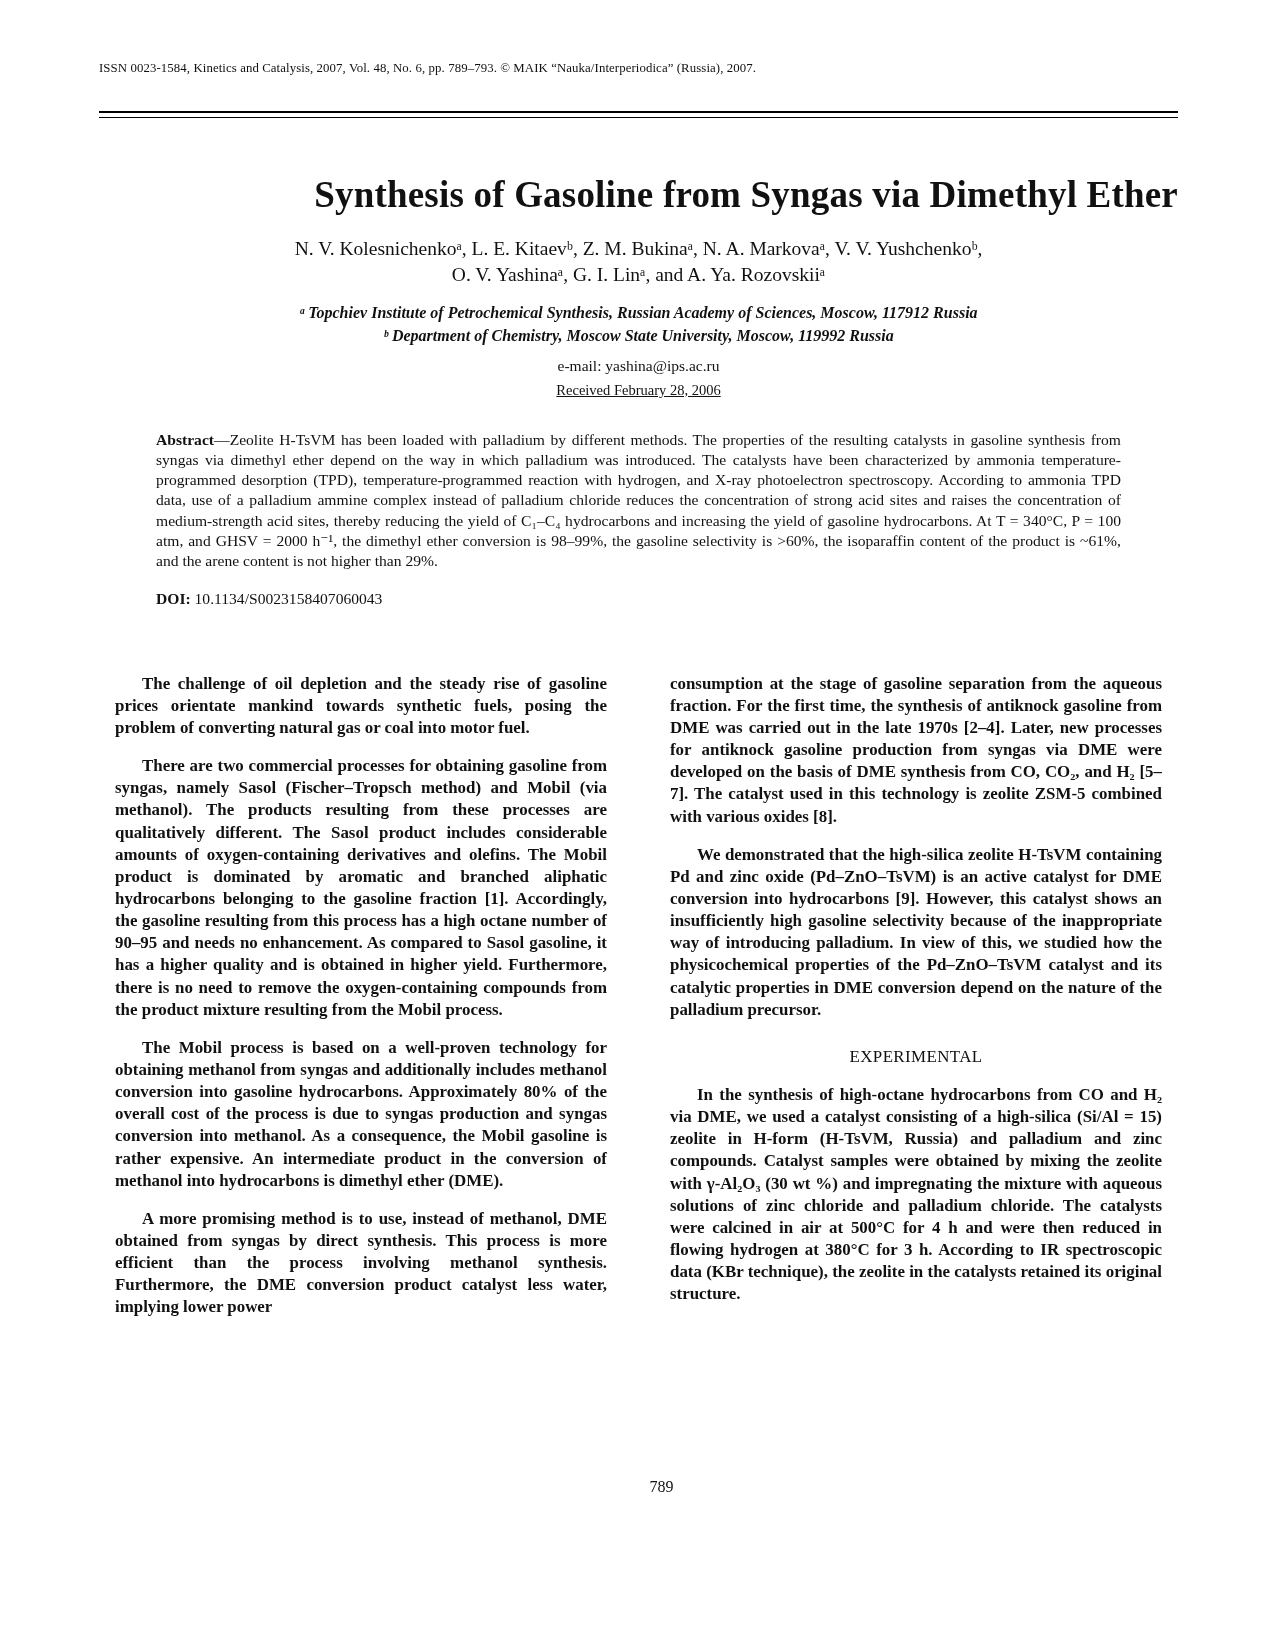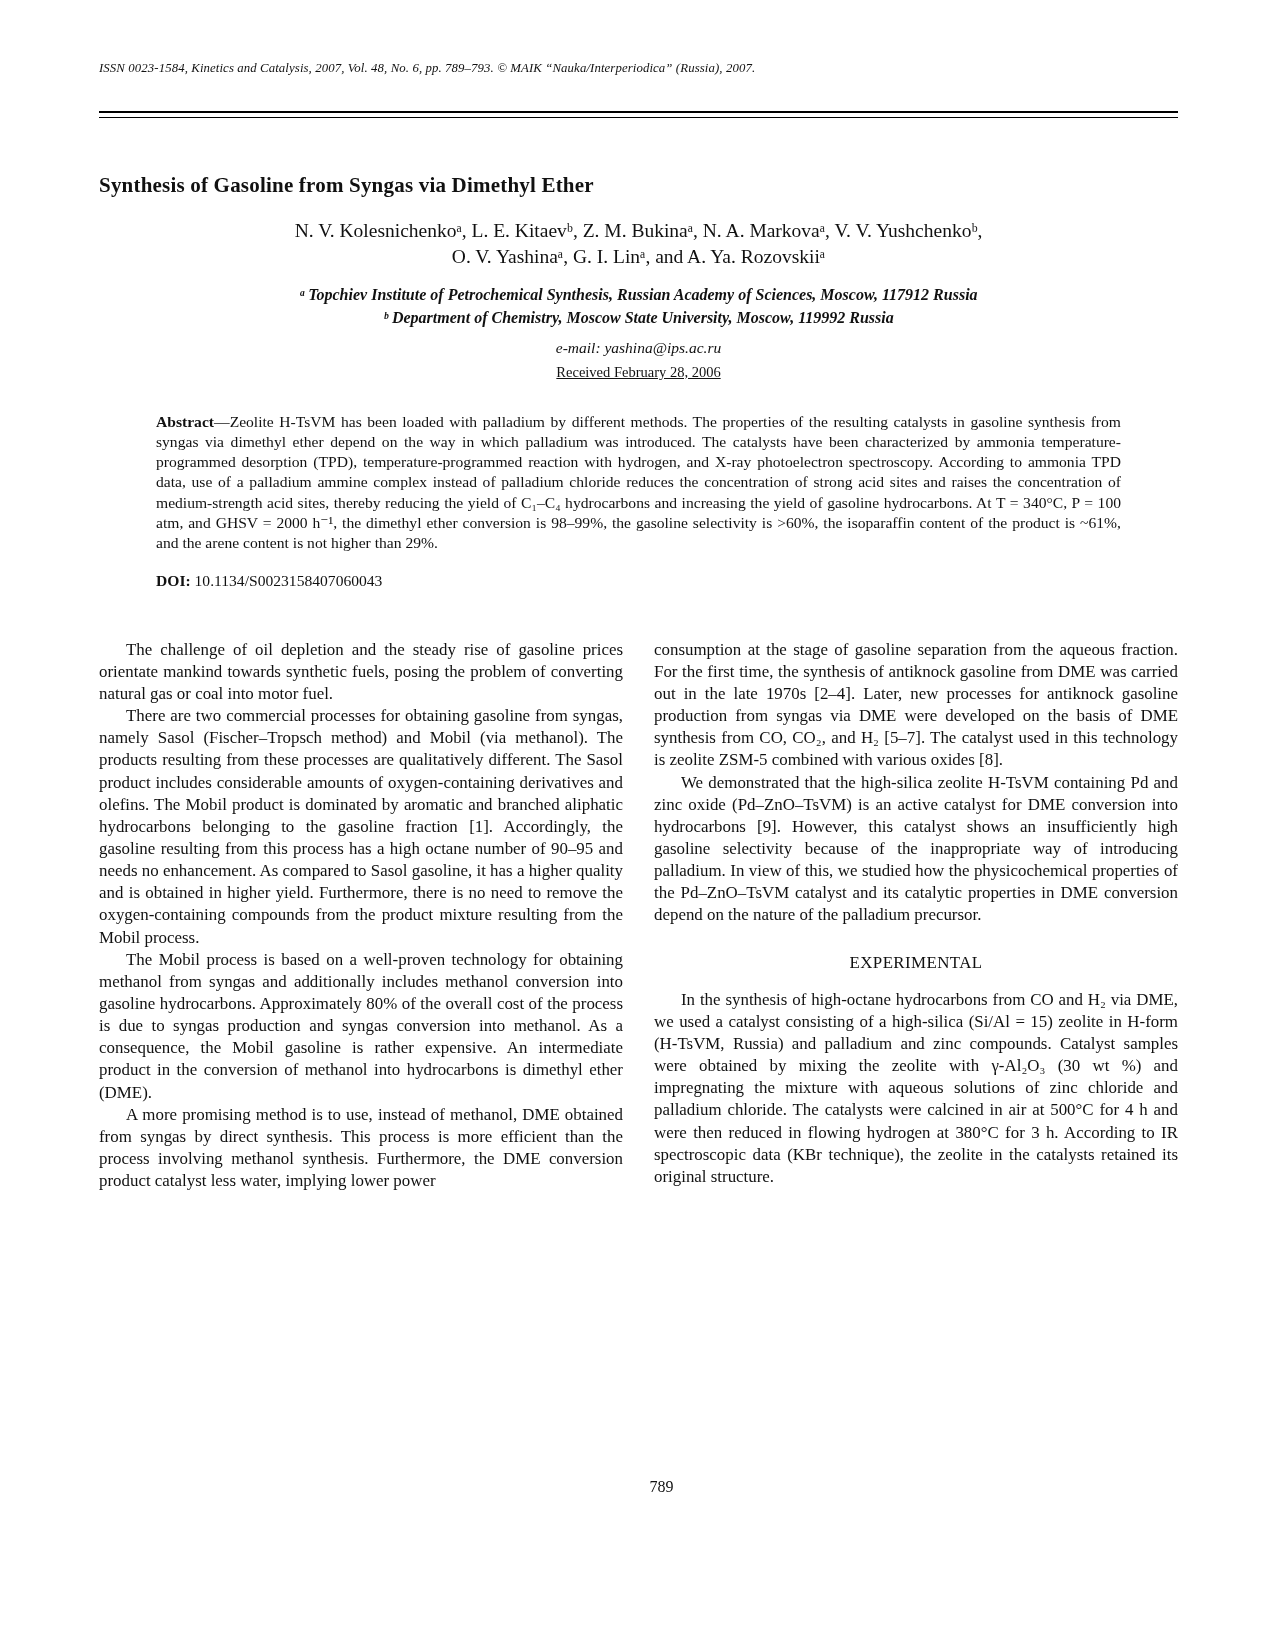--- a/index.html
+++ b/index.html
@@ -18,7 +18,6 @@
     padding: 60px 97px 0 99px;
   }
   .journal-header {
-    font-style: italic;
     font-size: 12.8px;
     line-height: 1.3;
     letter-spacing: 0.1px;

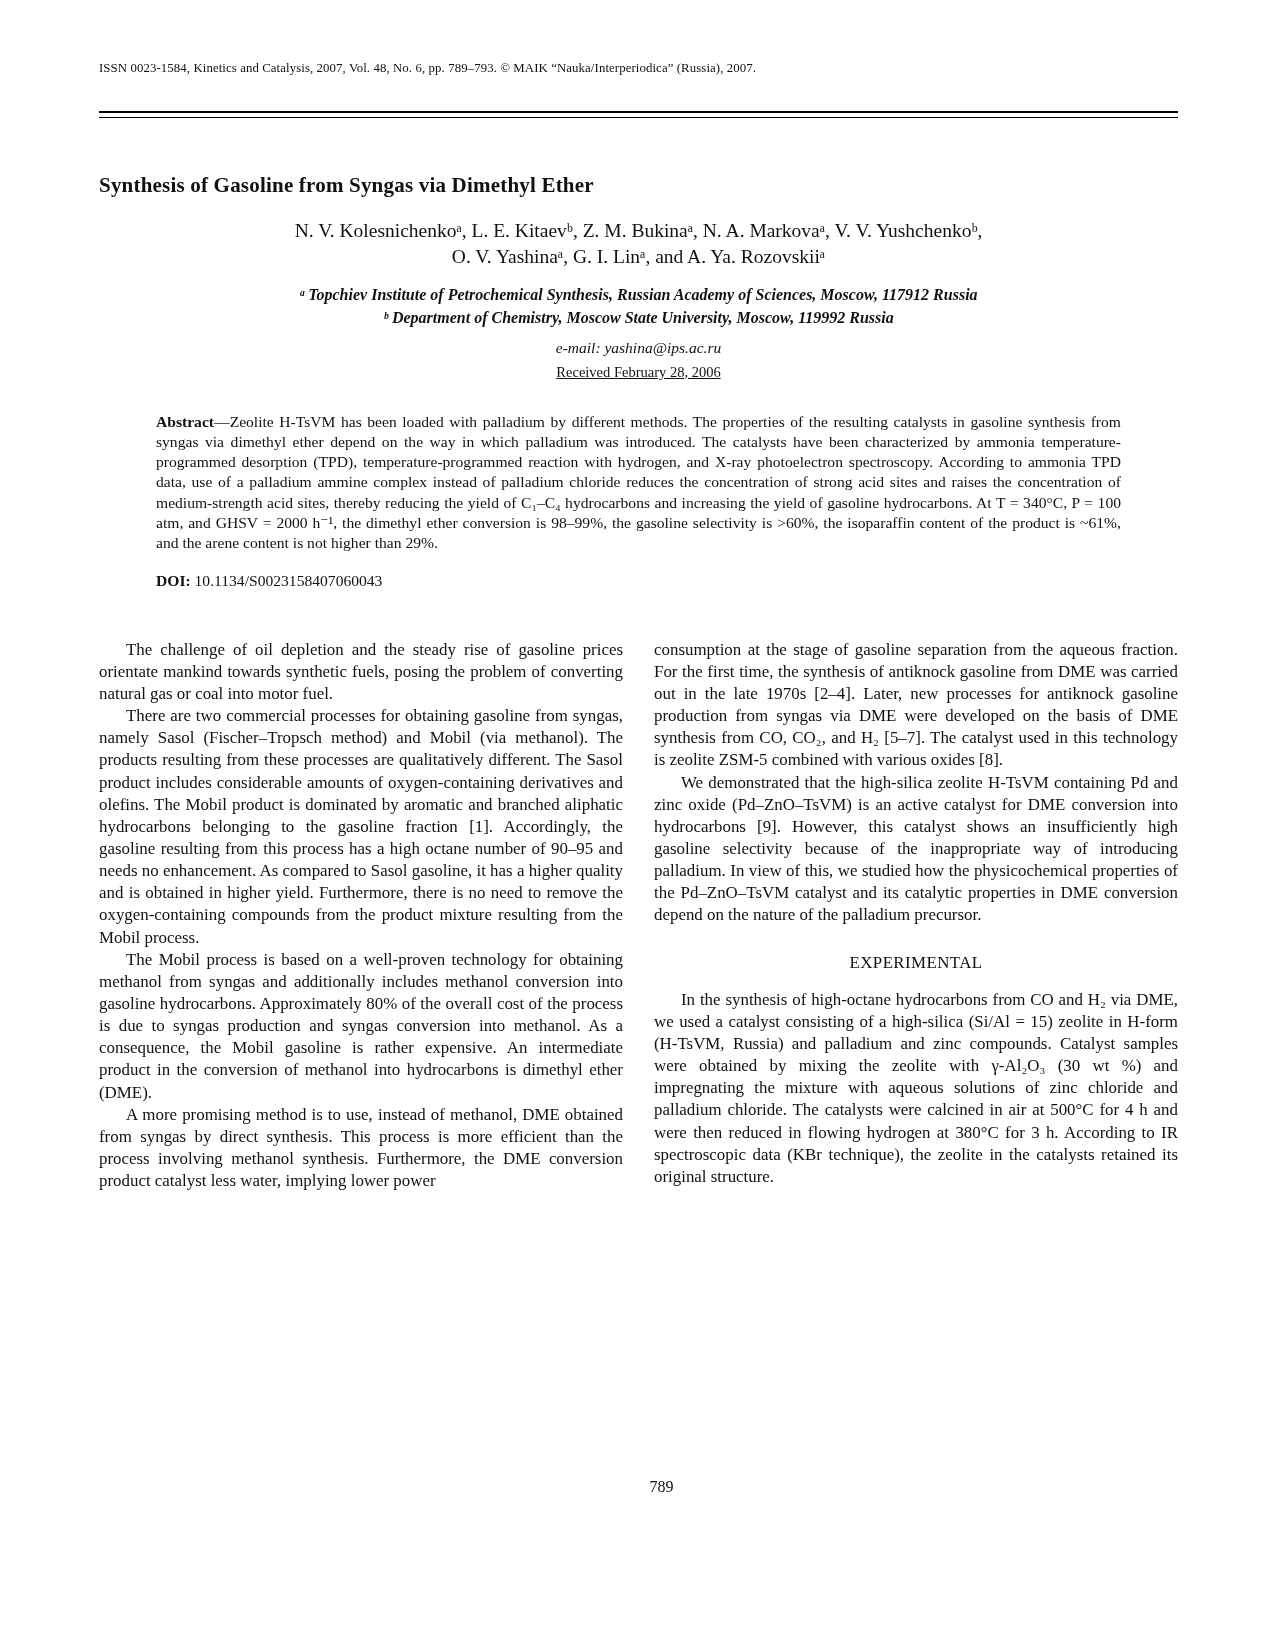--- a/index.html
+++ b/index.html
@@ -30,8 +30,8 @@
   }
   .title {
     margin: 55px 0 0;
-    text-align: left;
-    font-size: 21px;
+    text-align: right;
+    font-size: 37px;
     font-weight: 700;
     letter-spacing: 0.2px;
     font-family: Liberation Serif, serif;

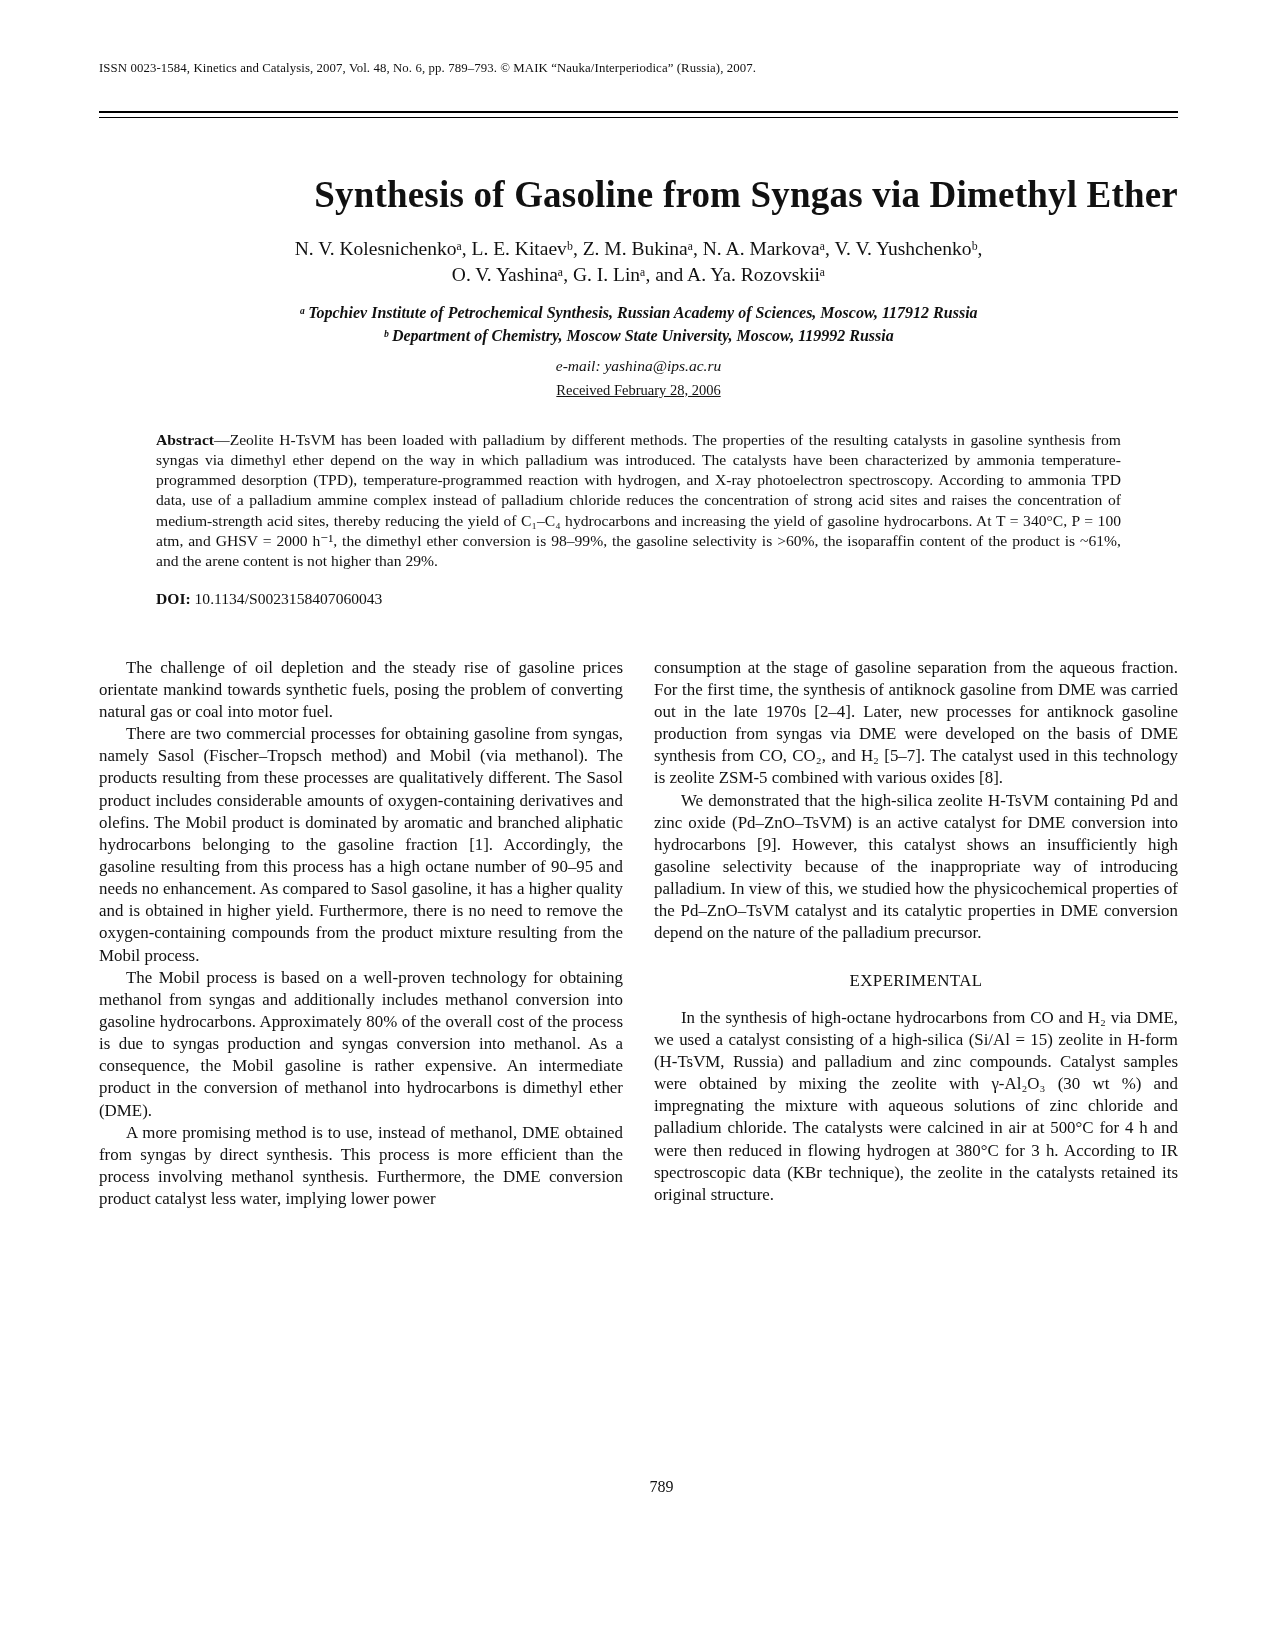--- a/index.html
+++ b/index.html
@@ -54,7 +54,6 @@
   .email {
     margin-top: 9px;
     text-align: center;
-    font-style: italic;
     font-size: 15.5px;
   }
   .received {

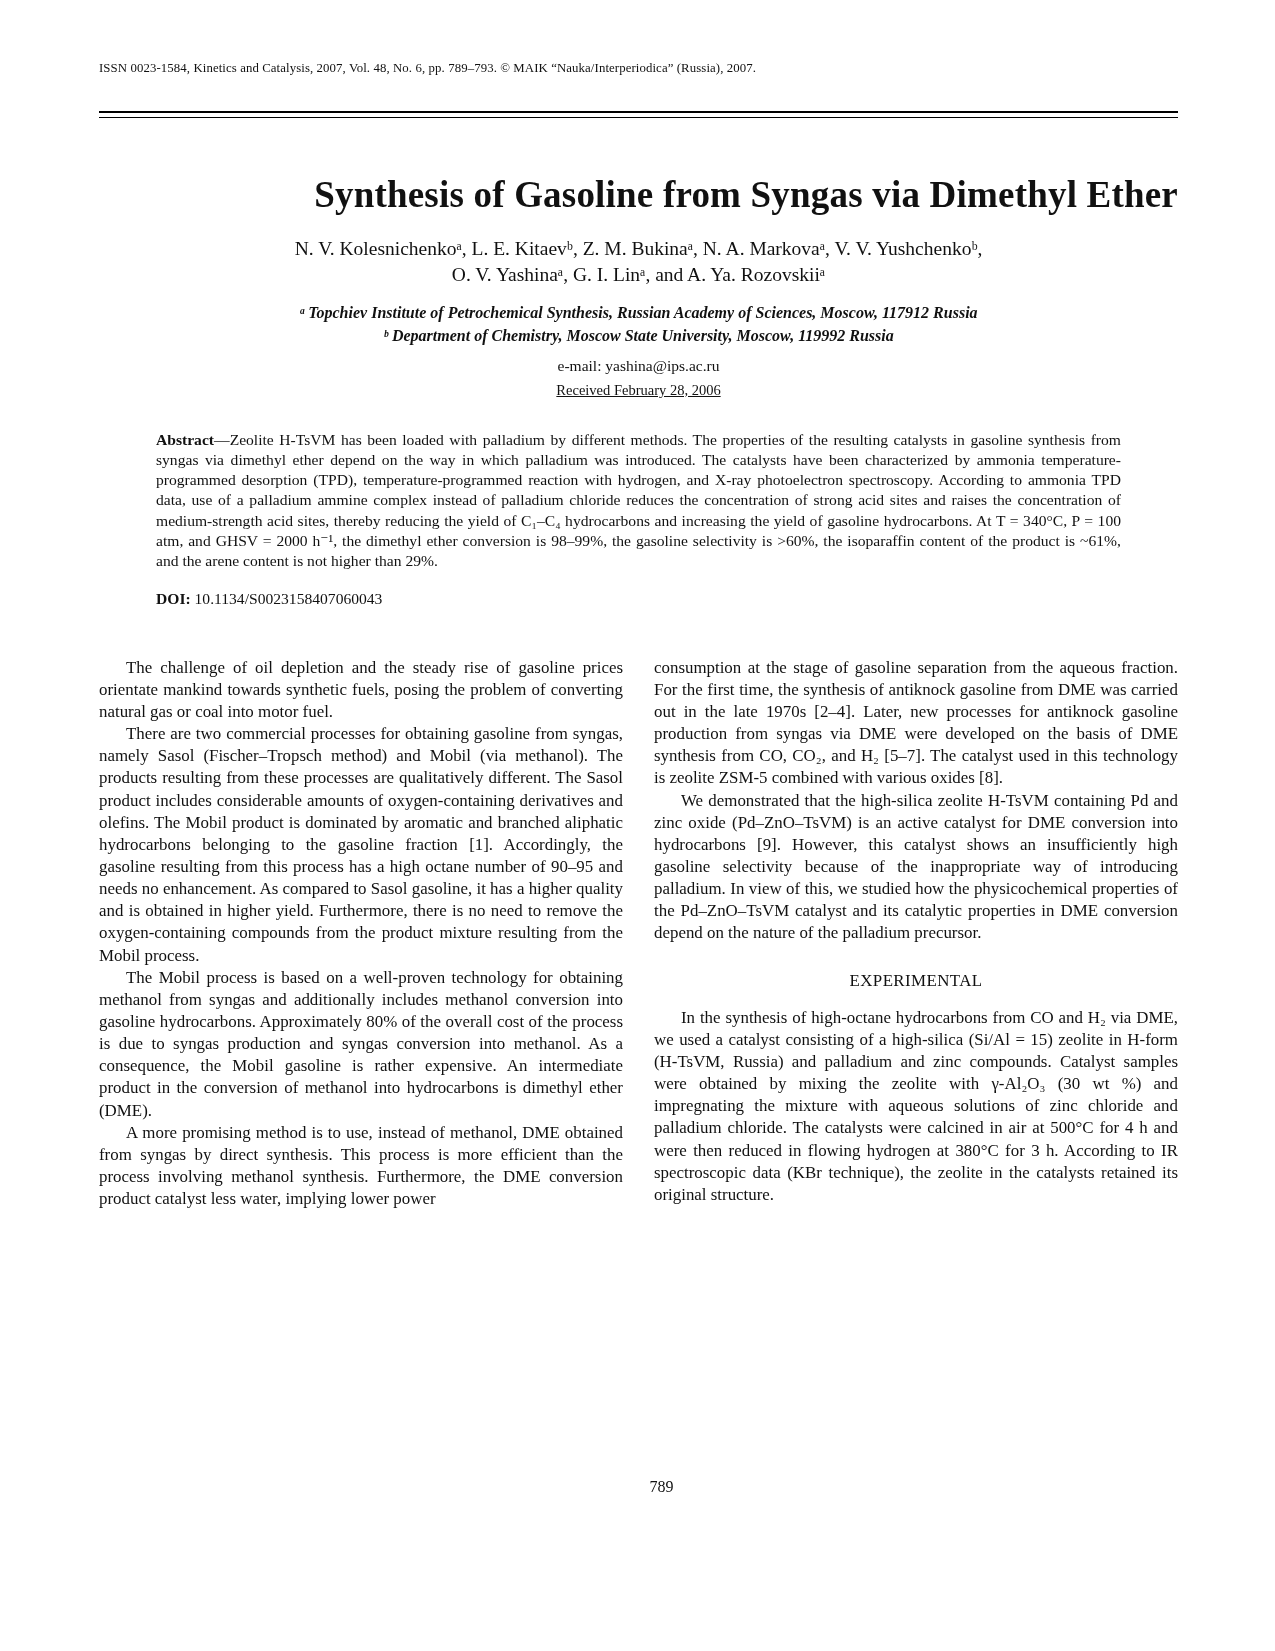--- a/index.html
+++ b/index.html
@@ -78,7 +78,7 @@
     line-height: 1.31;
   }
   .col { flex: 1 1 0; text-align: justify; hyphens: auto; }
-  .col p { margin: 0; text-indent: 27px; }
+  .col p { margin: 16px; text-indent: 27px; font-weight: bold; }
   .col p.no-indent { text-indent: 0; }
   .section-heading {
     margin: 25px 0 15px;

